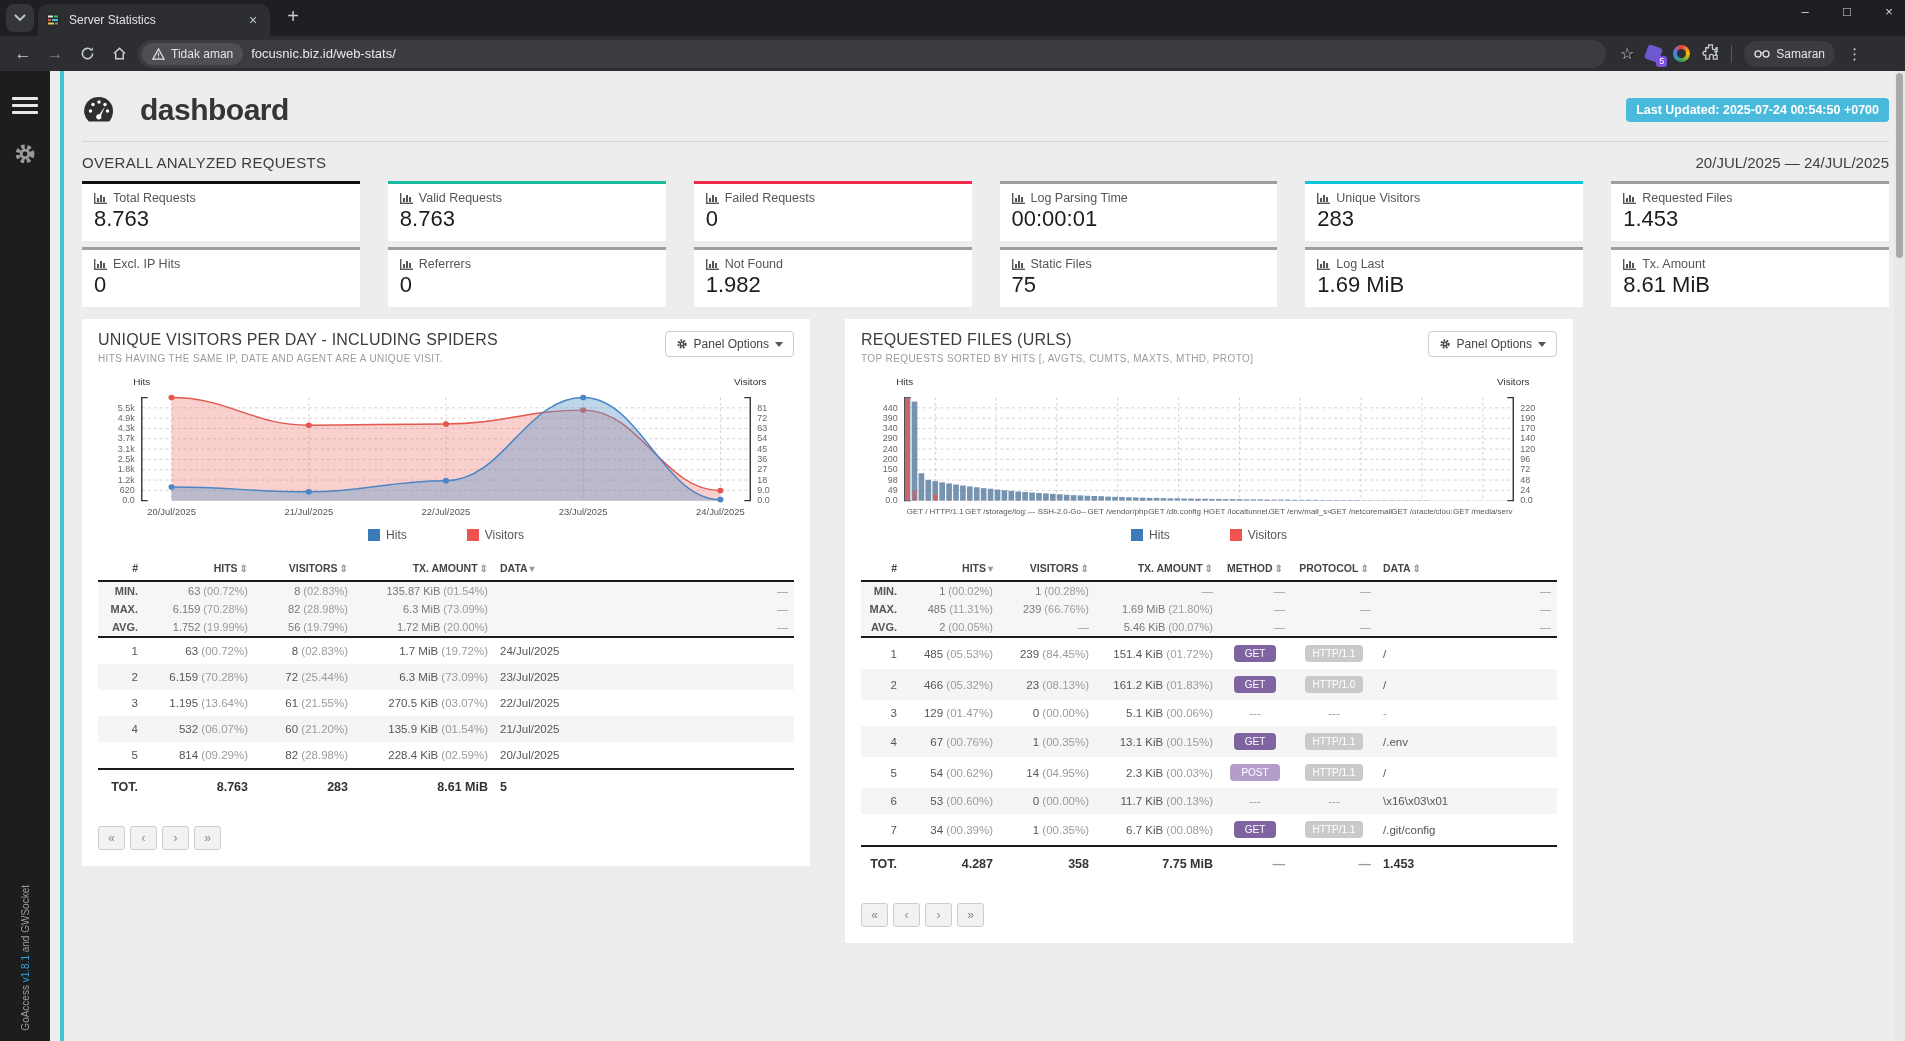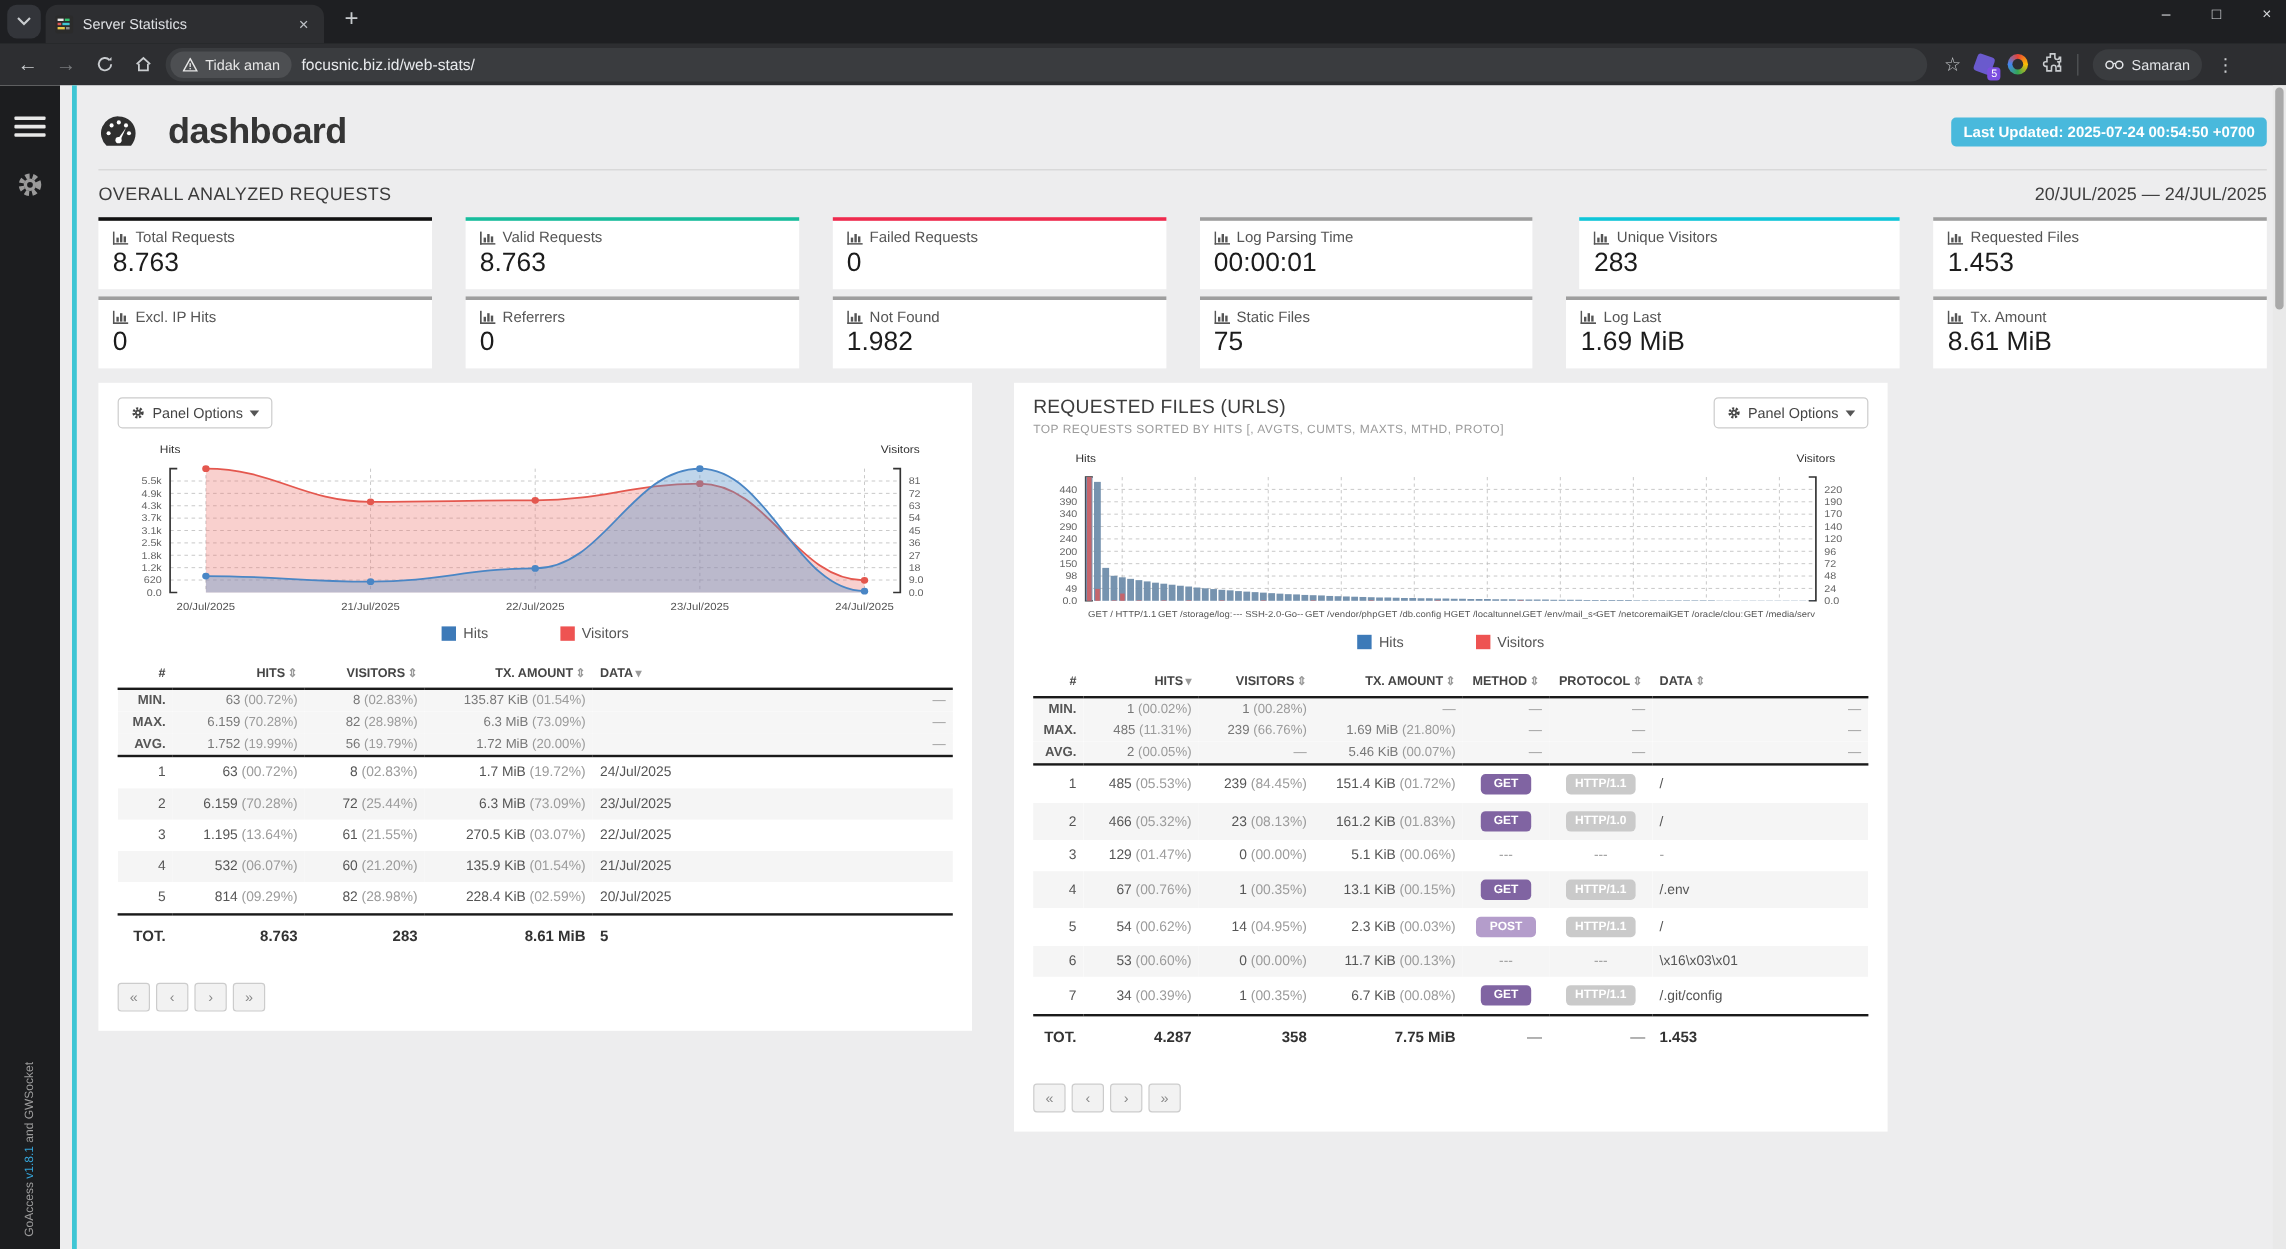--- a/index.html
+++ b/index.html
@@ -270,7 +270,7 @@
             </div>
     <div class="val">00:00:01</div>
           </div>
-          <div class="card" style="border-top-color: rgb(15, 197, 216); margin-left: 11px;">
+          <div class="card" style="border-top-color: rgb(15, 197, 216);">
             <div class="lbl">
               <svg width="13" height="12" viewBox="0 0 13 12">
       <rect x="0" y="1" width="1.4" height="11" fill="#555"></rect>

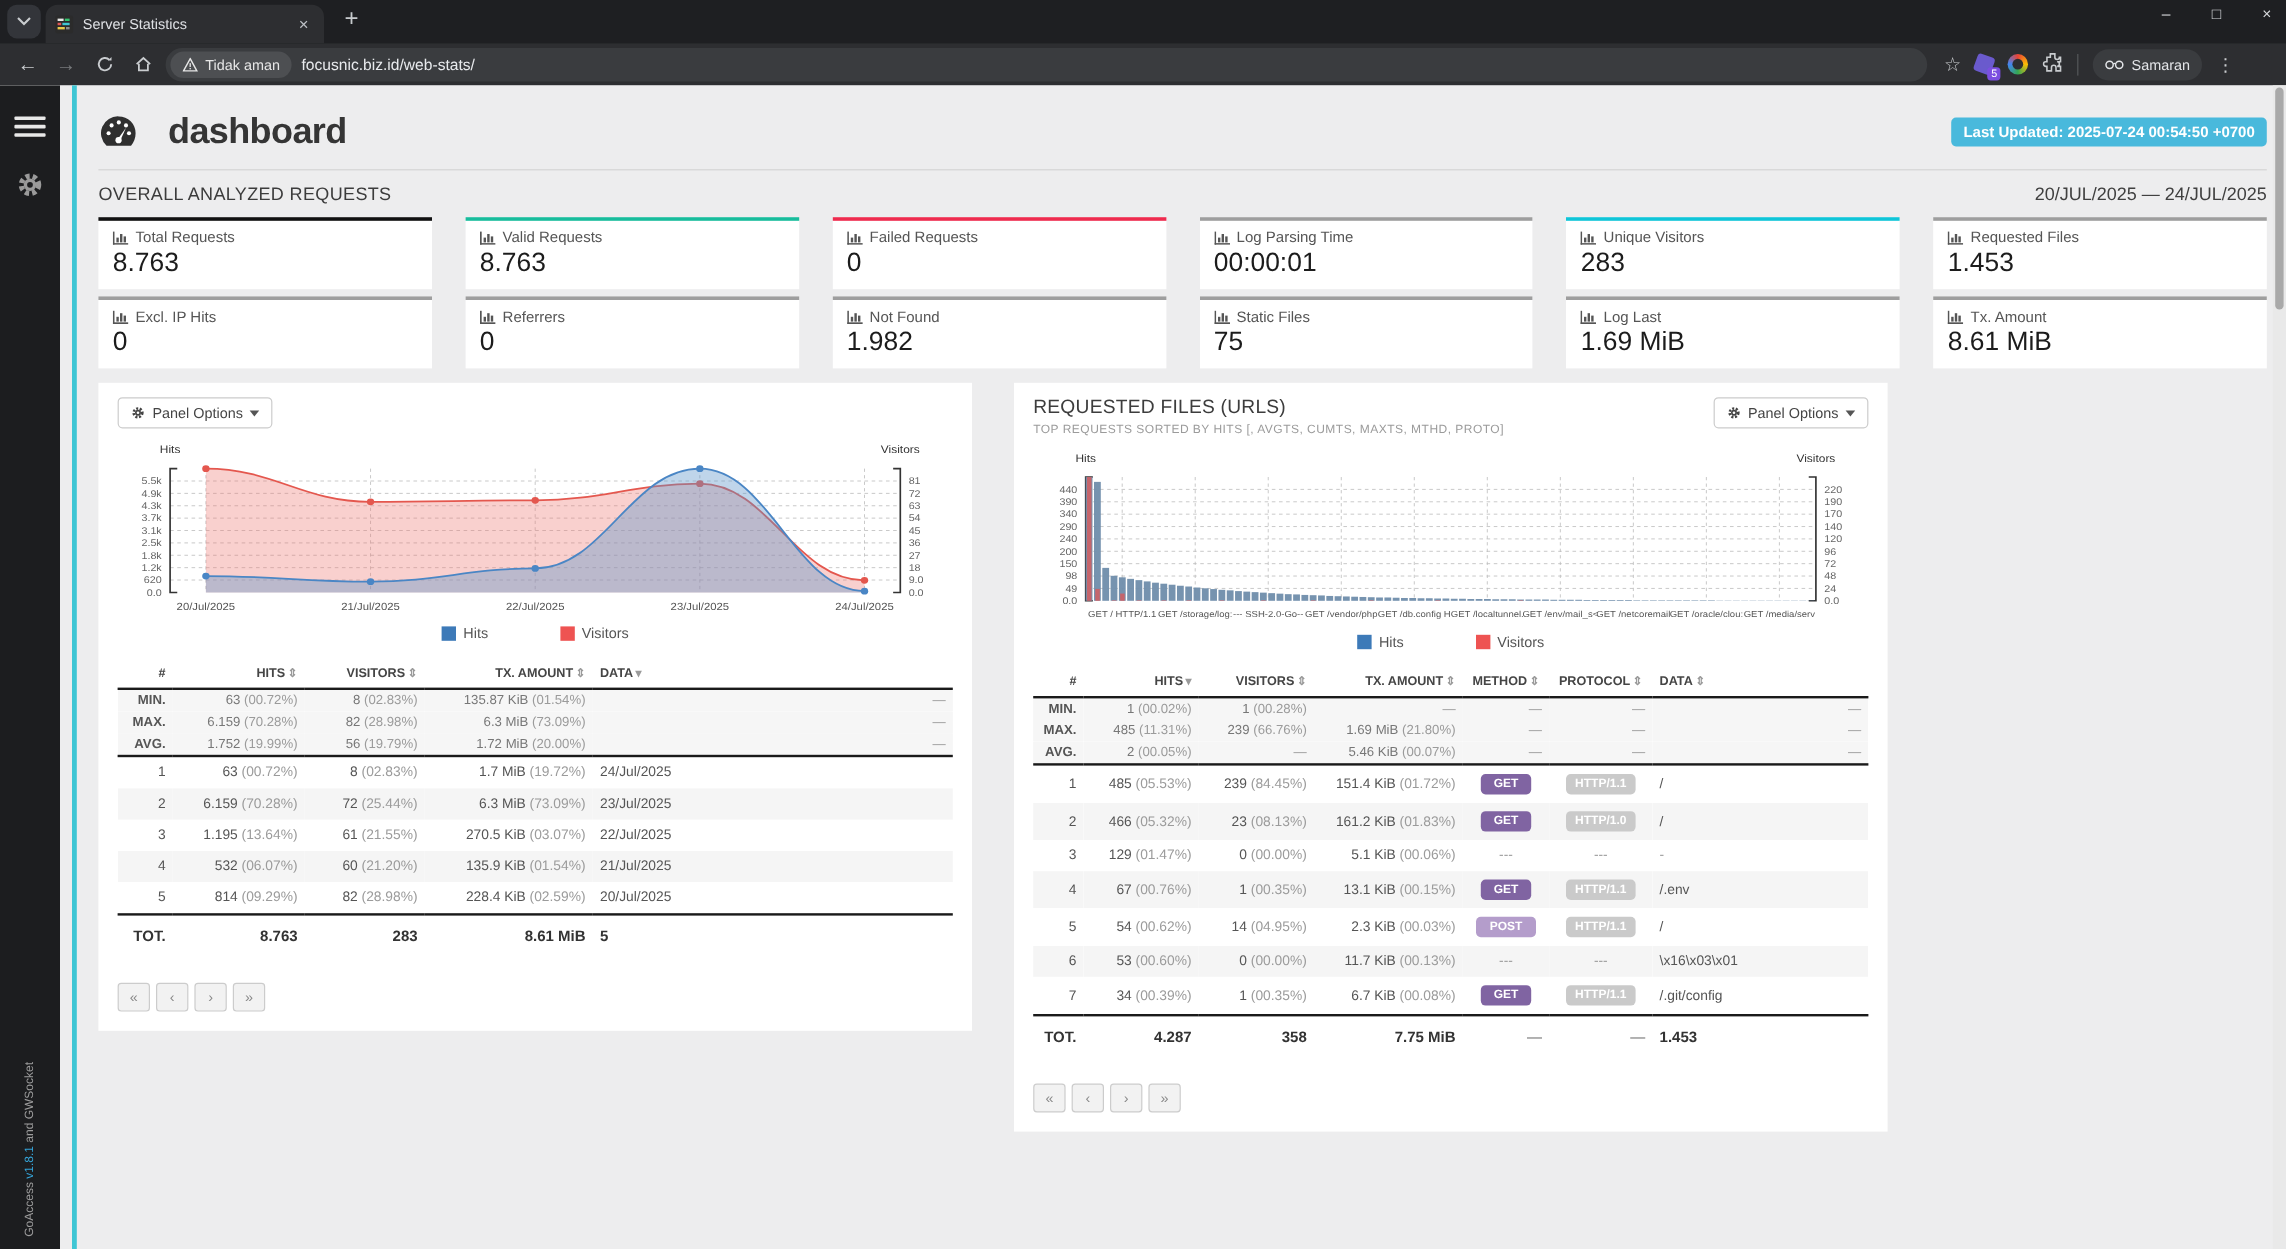--- a/index.html
+++ b/index.html
@@ -379,6 +379,10 @@
       <div class="panels">
         <section class="panel">
           <div class="panel-top">
+            <div>
+              <div class="panel-title">UNIQUE VISITORS PER DAY - INCLUDING SPIDERS</div>
+              <div class="panel-sub">HITS HAVING THE SAME IP, DATE AND AGENT ARE A UNIQUE VISIT.</div>
+            </div>
             <button class="popt-btn">
               <svg width="12" height="12" viewBox="0 0 24 24">
                   <circle cx="12" cy="12" r="7.2" fill="none" stroke="#444" stroke-width="4.4" stroke-dasharray="3.4 2.6"></circle>

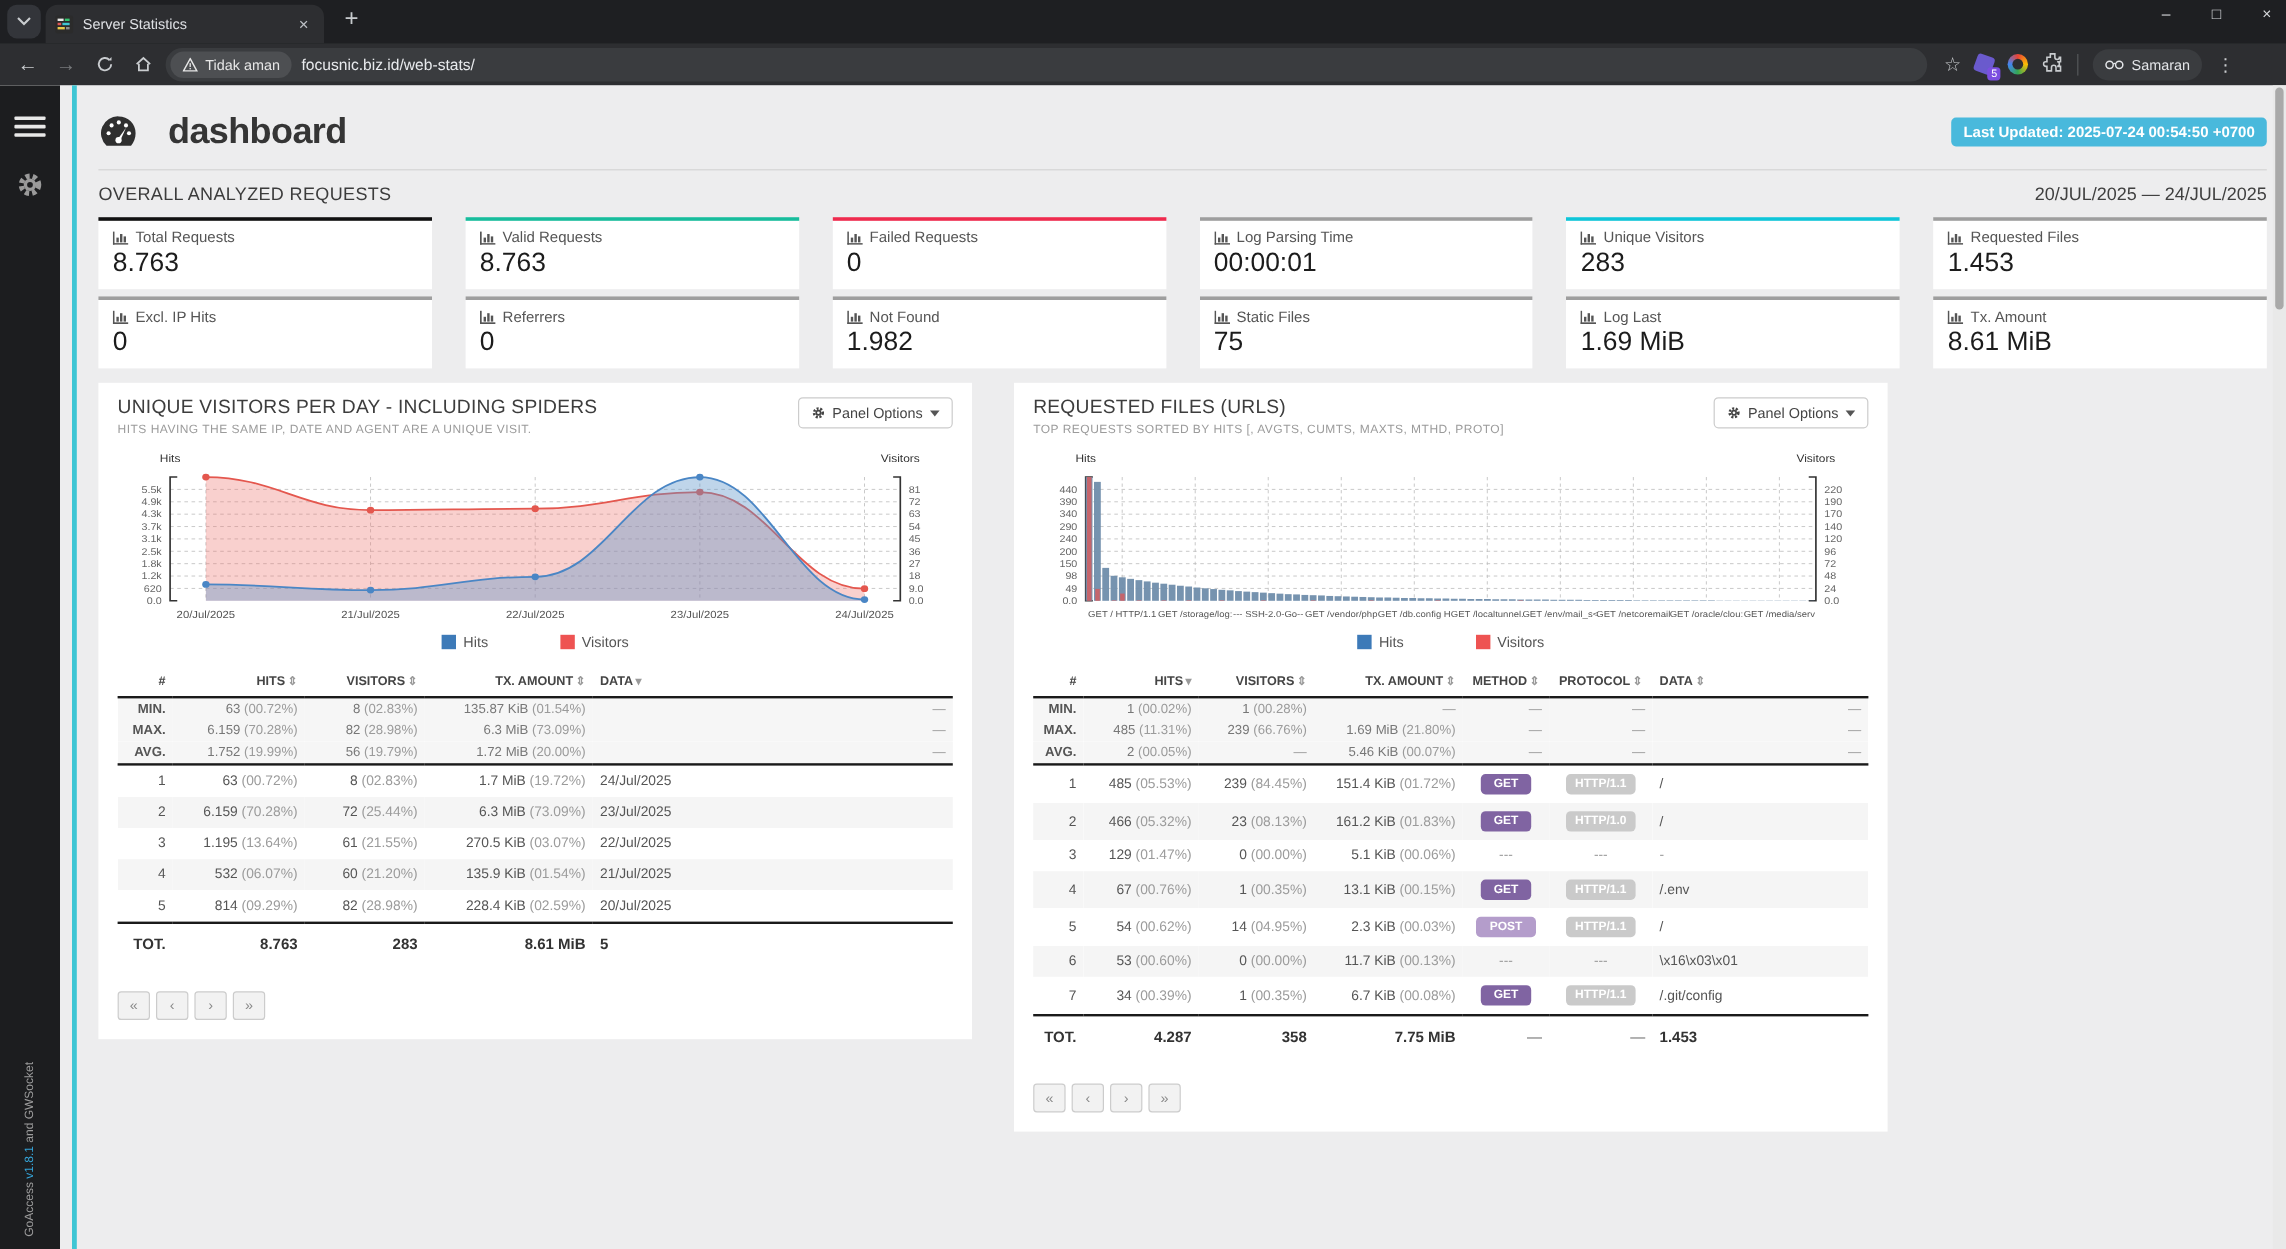--- a/index.html
+++ b/index.html
@@ -85,7 +85,7 @@
   .al-r { text-align:right; } .al-l { text-align:left; } .al-c { text-align:center; }
   .pct { color:#9b9b9b; }
   .dash { color:#9b9b9b; }
-  .badge { display:inline-block; padding:3px 11px; border-radius:4px; font-size:10px; font-weight:bold; color:#fff; background:#8064a2; }
+  .badge { display:inline-block; padding:3px 11px; border-radius:4px; font-size:10px; font-weight:normal; color:#fff; background:#8064a2; }
   .badge.post { background:#b49dcb; }
   .badge.proto { background:#cacaca; padding:3px 8px; }
 

